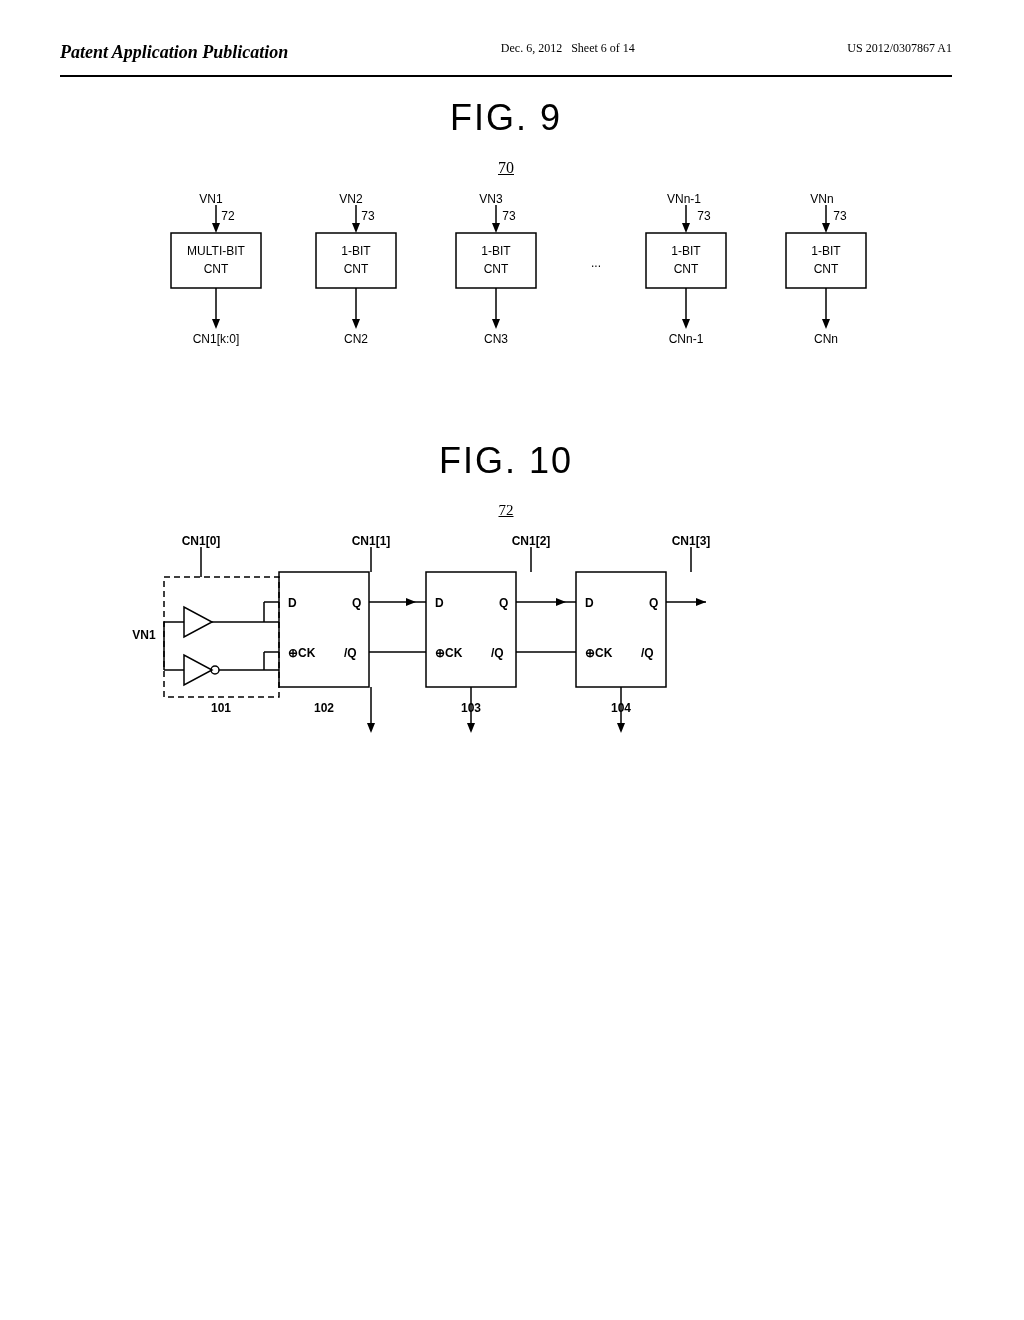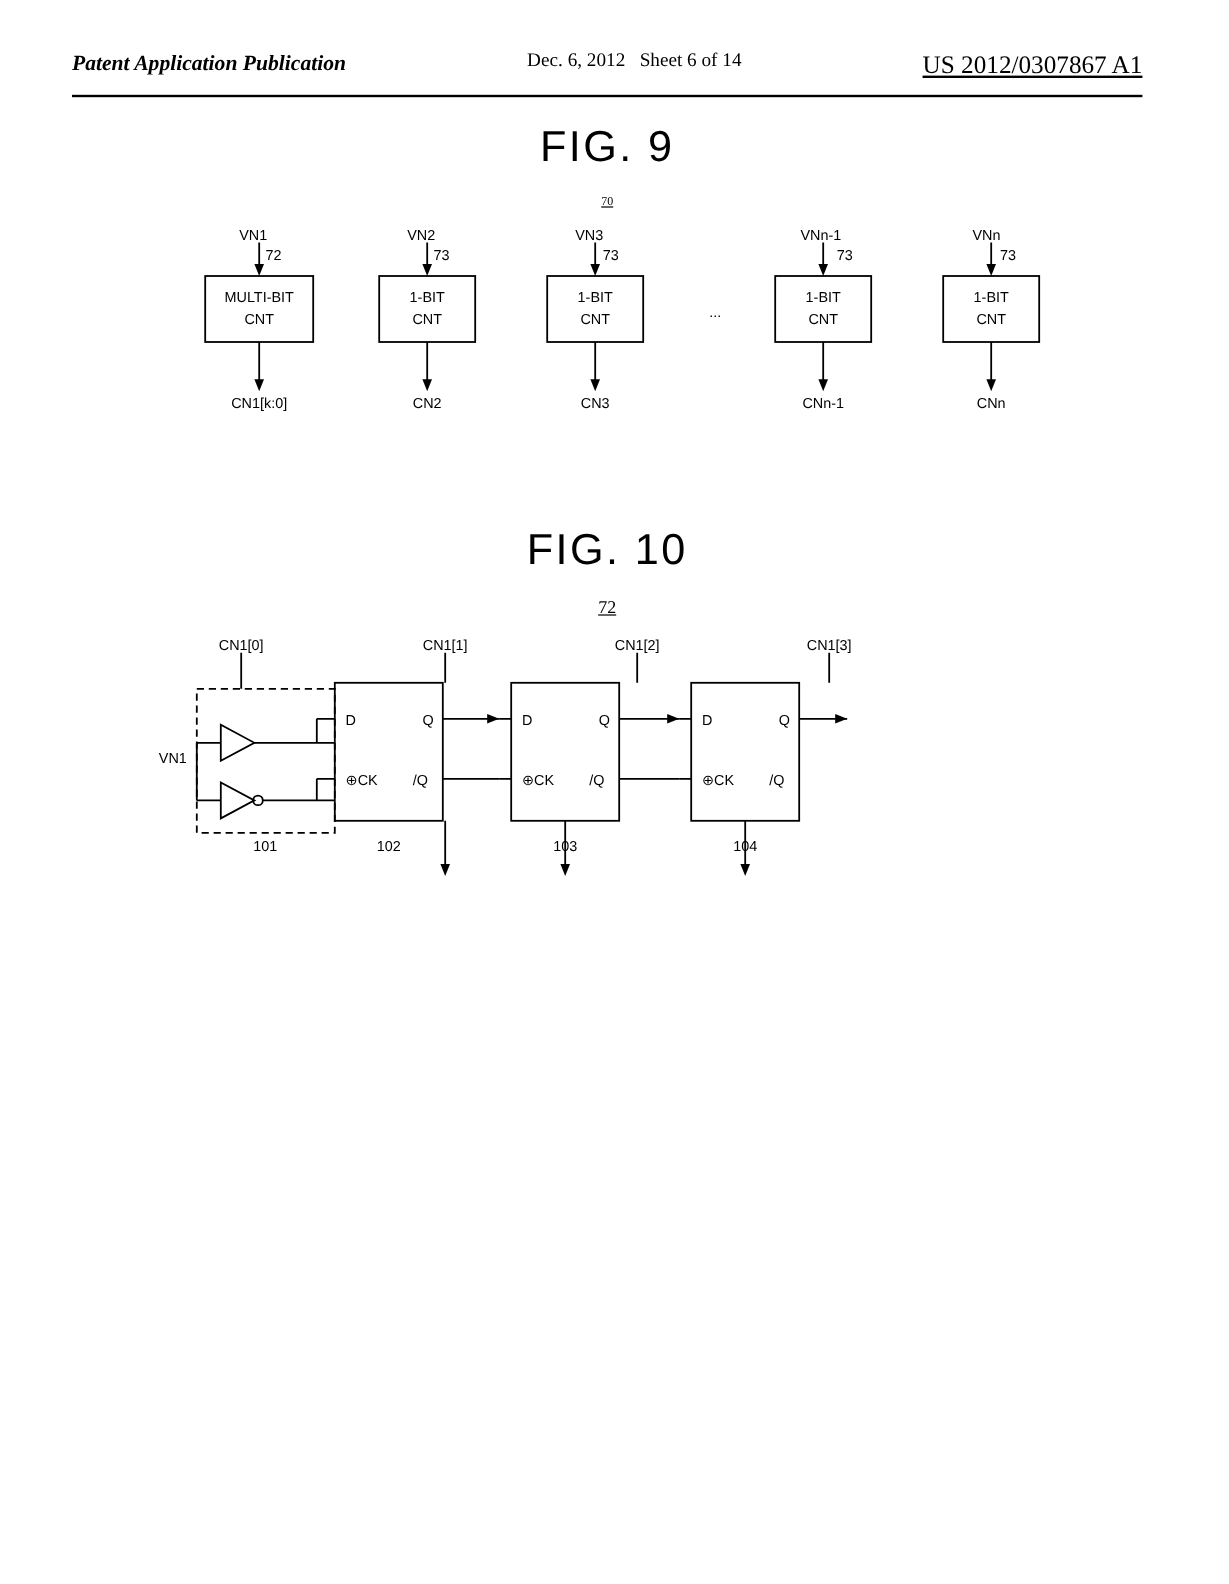--- a/index.html
+++ b/index.html
@@ -35,7 +35,7 @@
       line-height: 1.4;
     }
     .header-center {
-      font-size: 16px;
+      font-size: 12px;
       text-align: center;
       line-height: 1.4;
     }

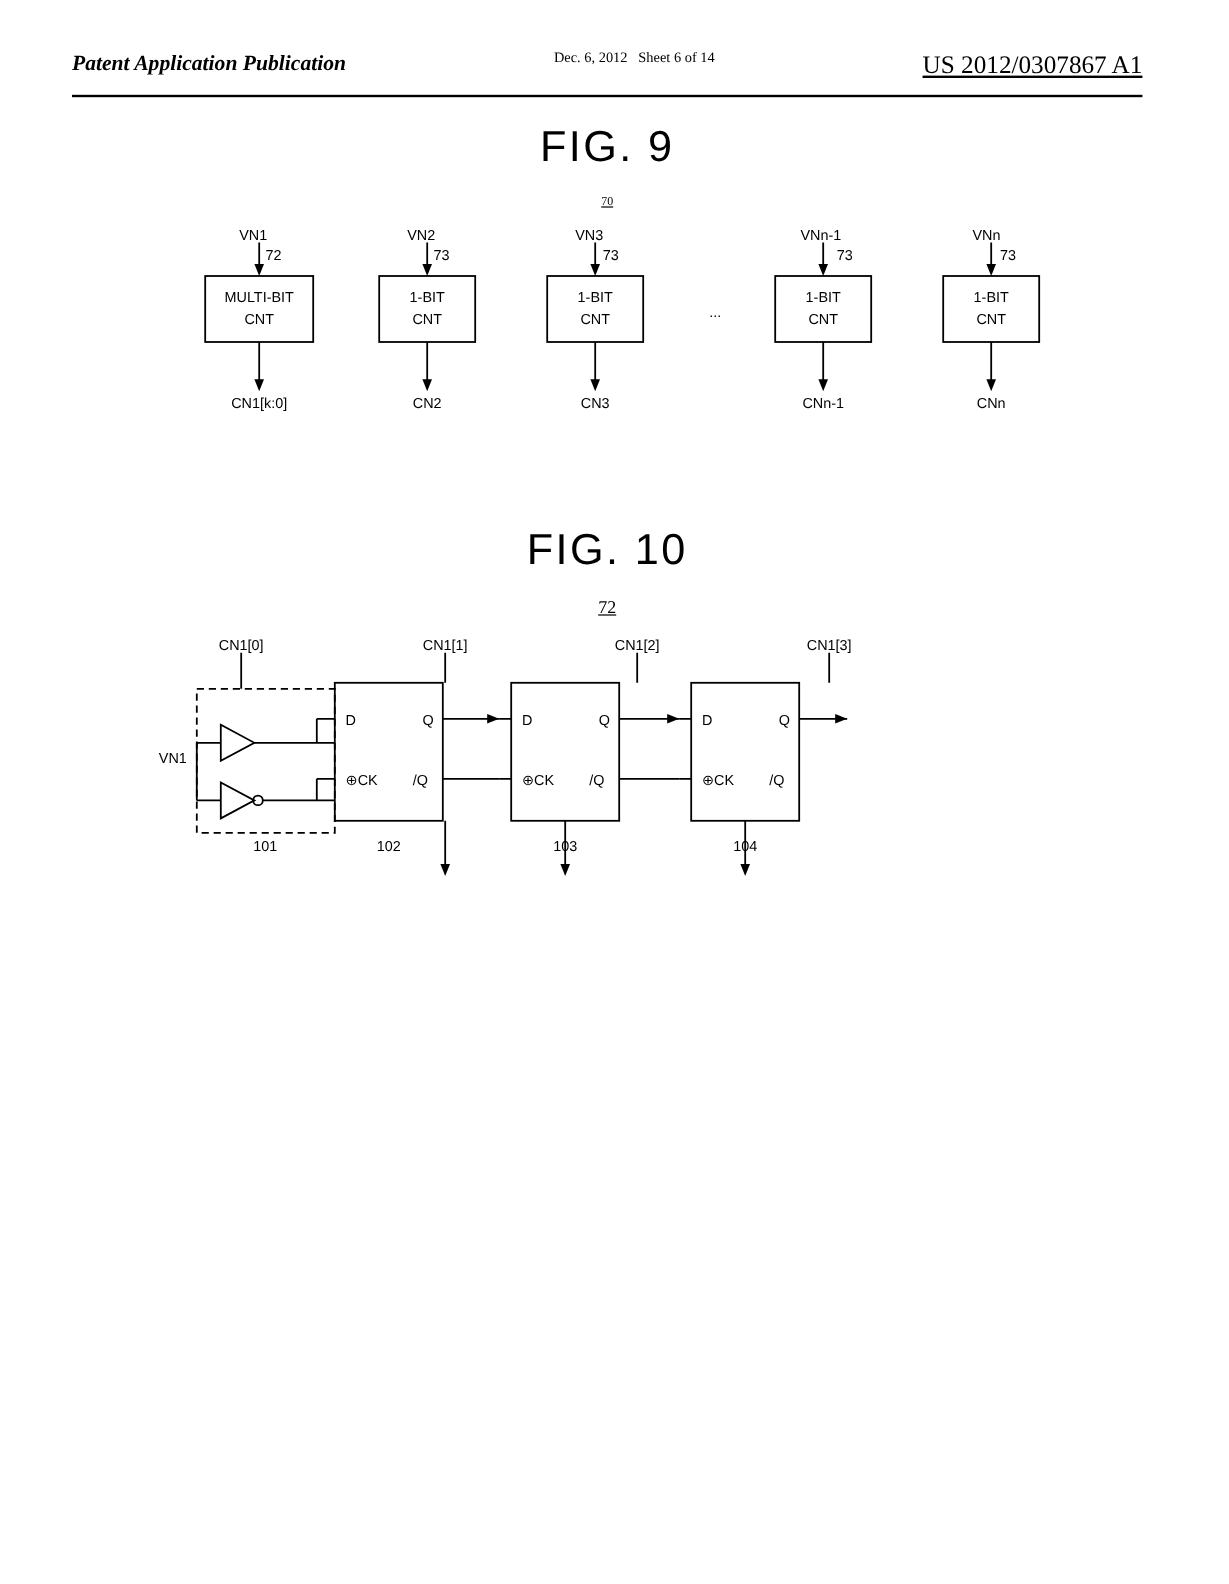--- a/index.html
+++ b/index.html
@@ -40,10 +40,9 @@
       line-height: 1.4;
     }
     .header-right {
-      font-size: 21px;
+      font-size: 12px;
       text-align: right;
       line-height: 1.4;
-      text-decoration: underline;
     }
 
     

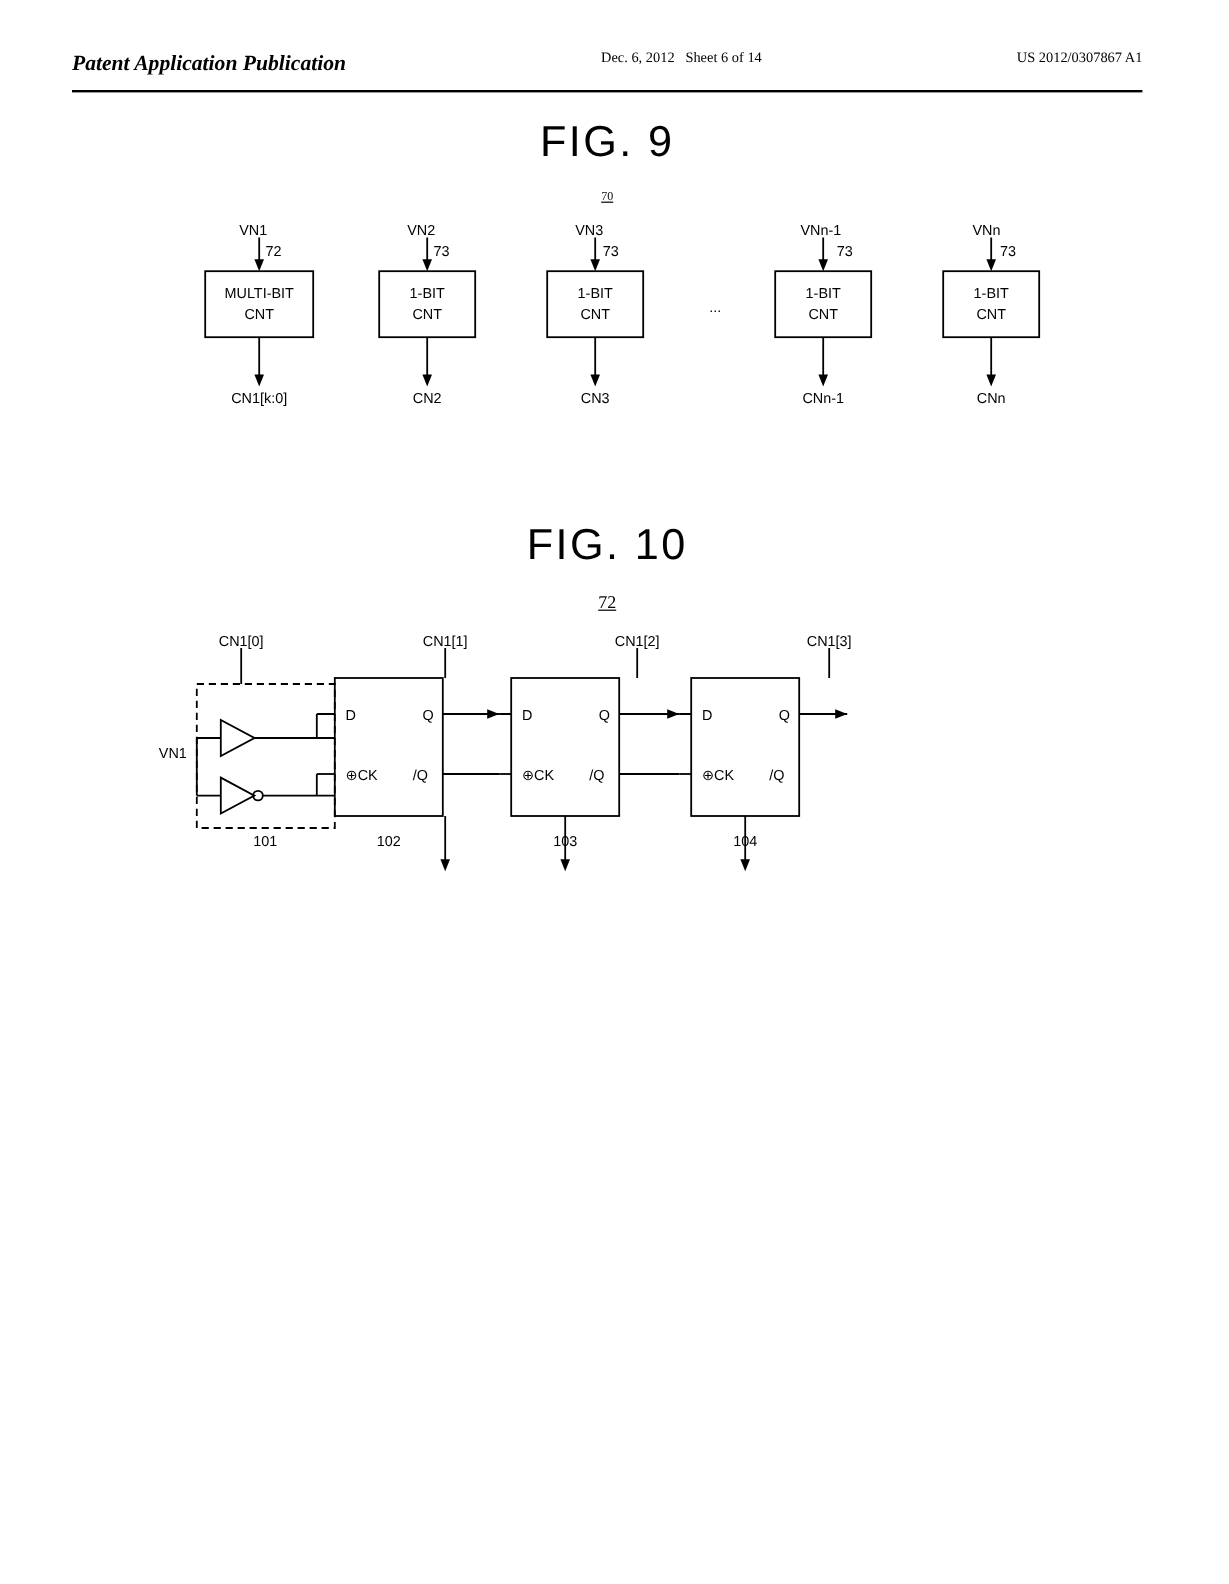--- a/index.html
+++ b/index.html
@@ -63,7 +63,7 @@
     }
 
     .fig9-label-70 {
-      font-size: 10px;
+      font-size: 16px;
       text-align: center;
       margin-bottom: 8px;
       text-decoration: underline;

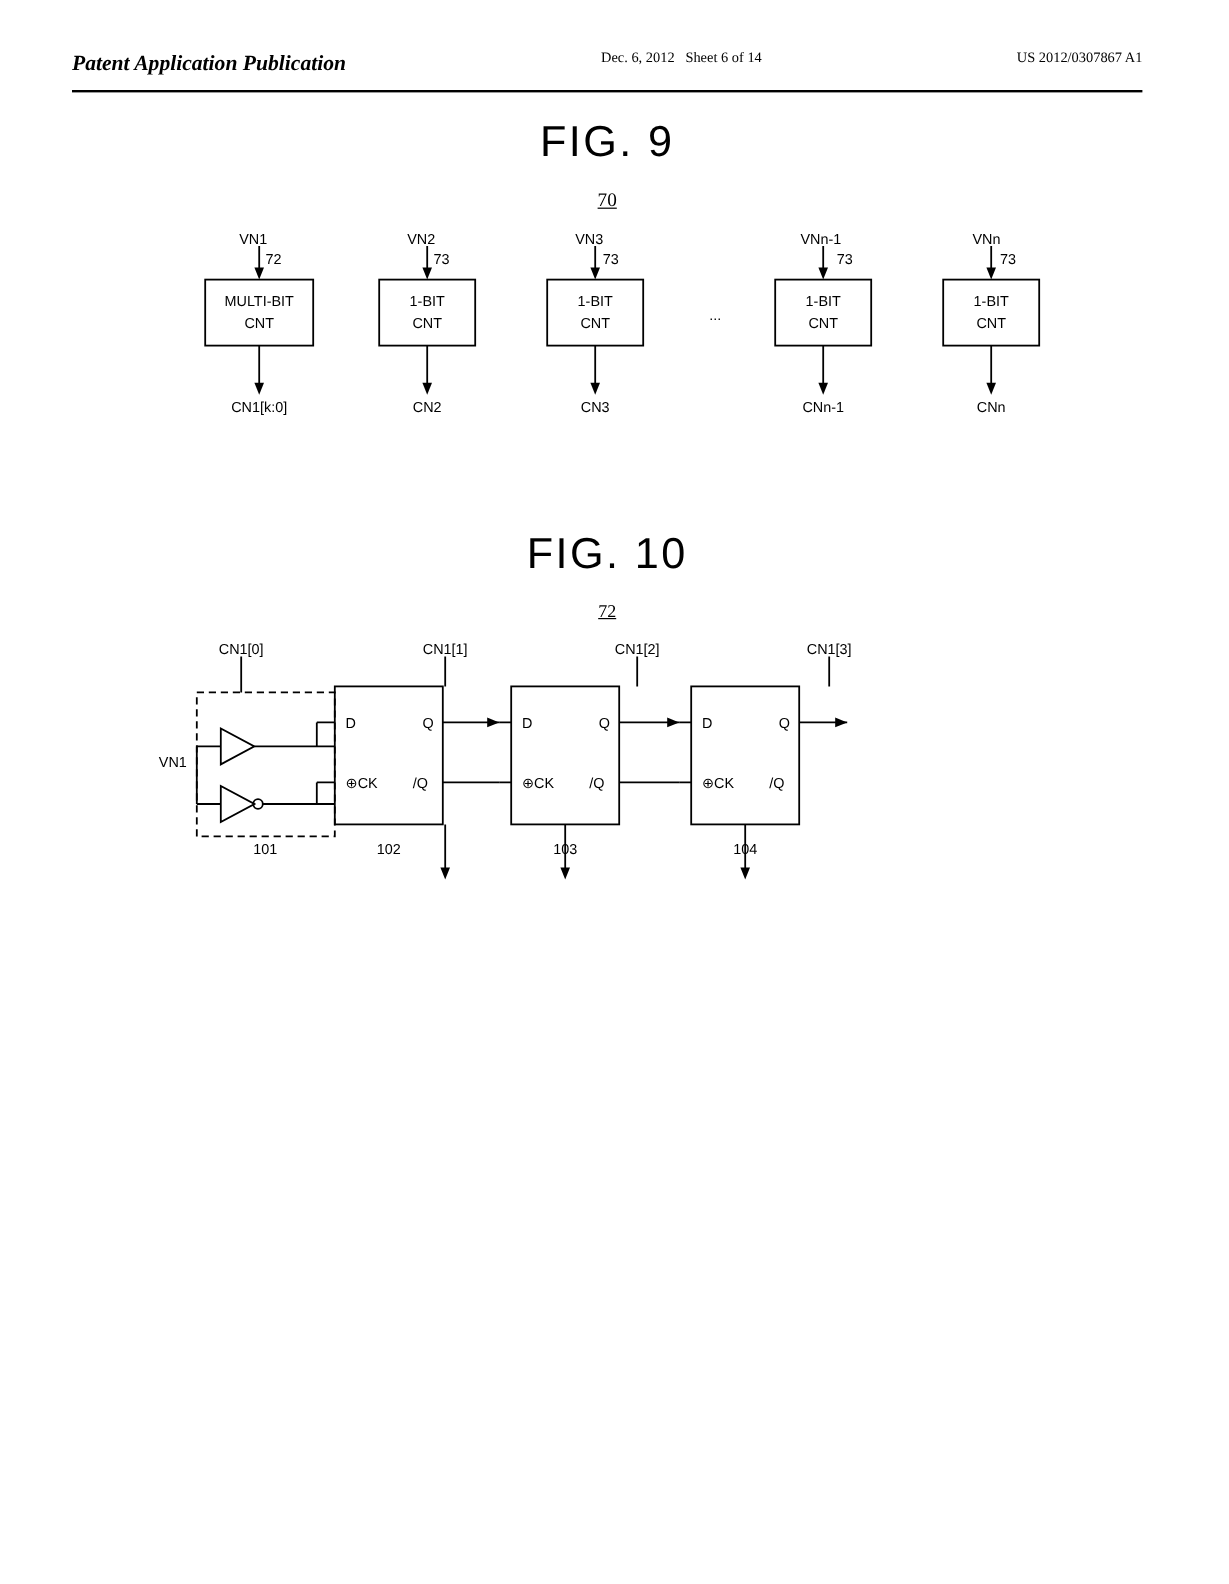--- a/index.html
+++ b/index.html
@@ -97,6 +97,7 @@
       position: relative;
       width: 780px;
       height: 260px;
+      font-weight: bold;
     }
 
     svg {

